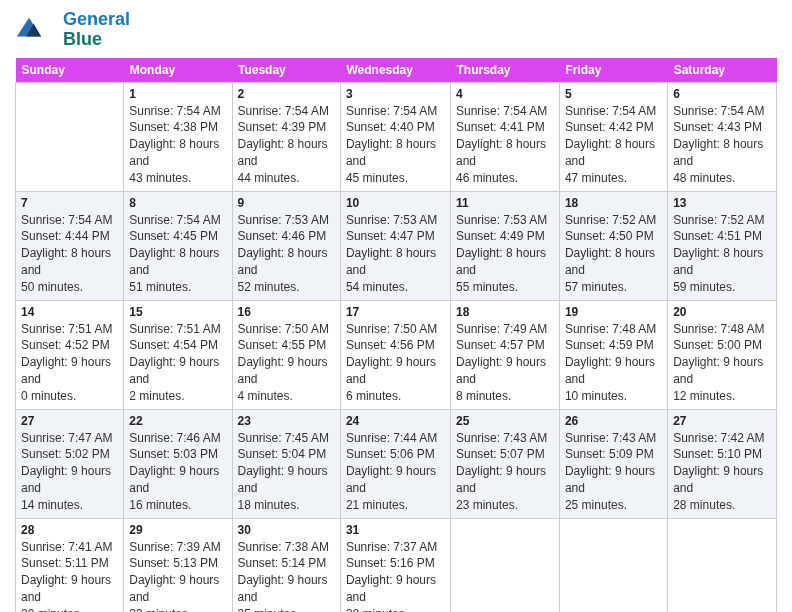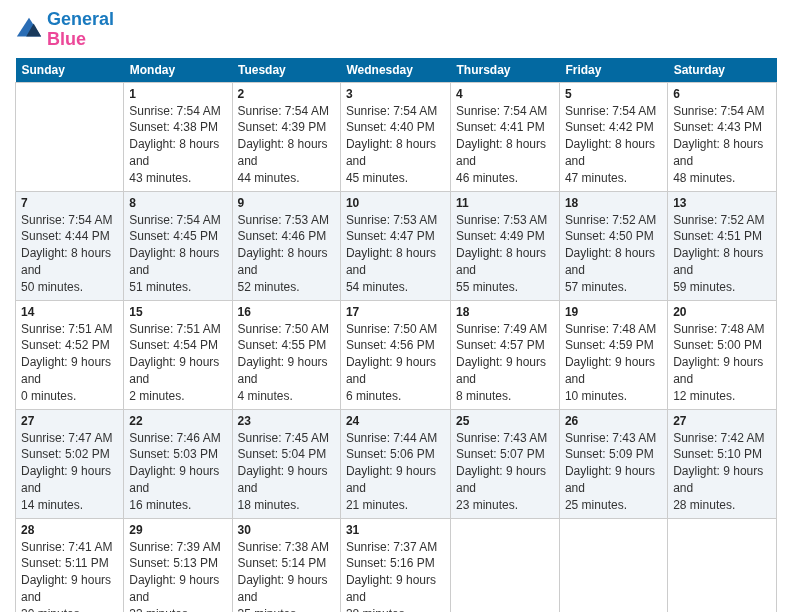--- a/index.html
+++ b/index.html
@@ -24,7 +24,7 @@
     .logo {
       display: flex;
       align-items: center;
-      gap: 4px;
+      gap: 20px;
     }
     .logo-text {
       font-size: 18px;

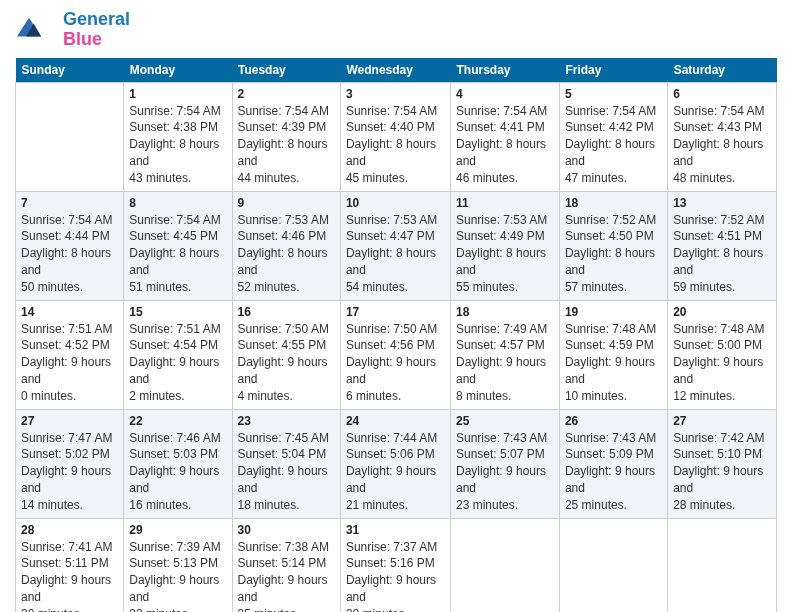--- a/index.html
+++ b/index.html
@@ -112,7 +112,7 @@
       <div>
         <div class="logo-text">
           <span>General</span><br>
-          <span style="color:#ec4899">Blue</span>
+          <span style="color:#0f766e">Blue</span>
         </div>
       </div>
     </div>

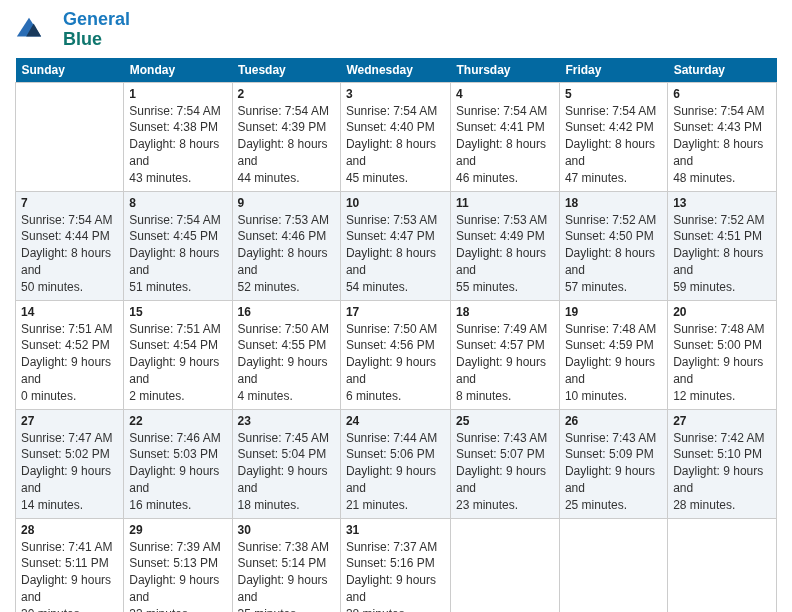--- a/index.html
+++ b/index.html
@@ -57,7 +57,7 @@
       font-size: 11px;
     }
     .day-header {
-      background-color: #0369a1;
+      background-color: #d946ef;
       color: white;
       text-align: left;
       padding: 5px 6px;

